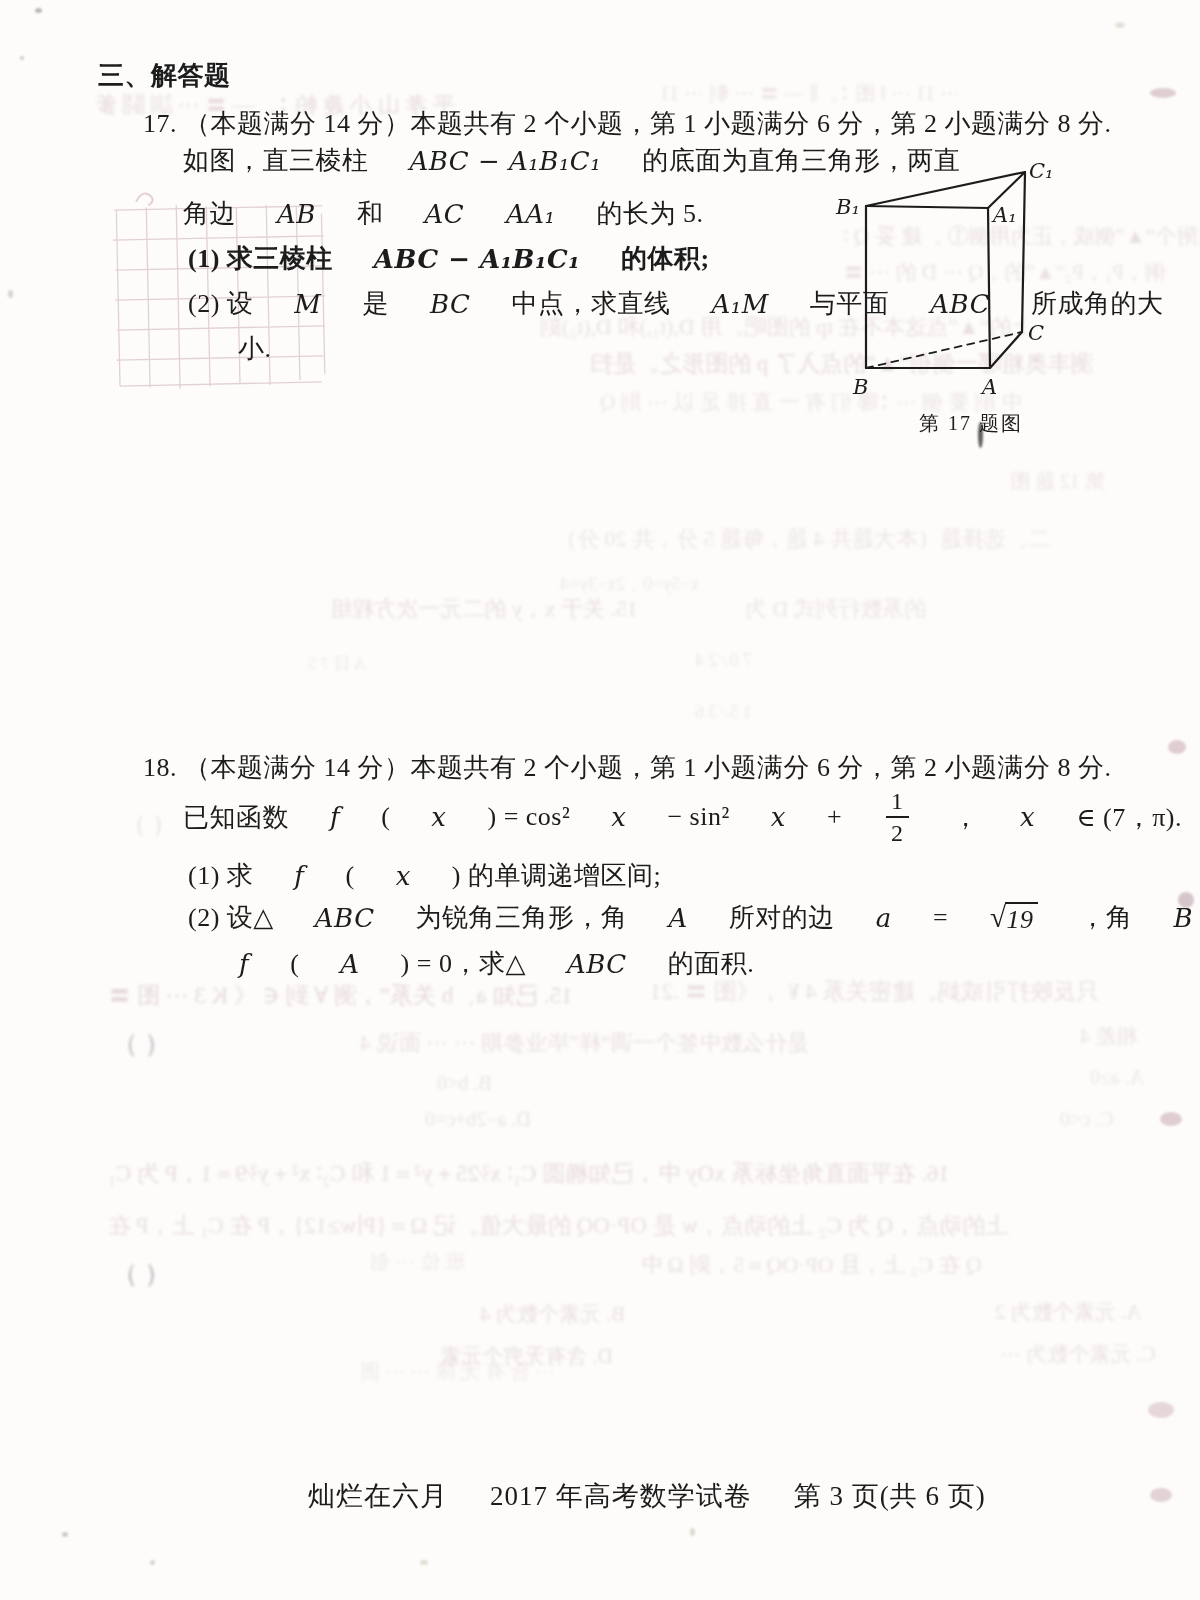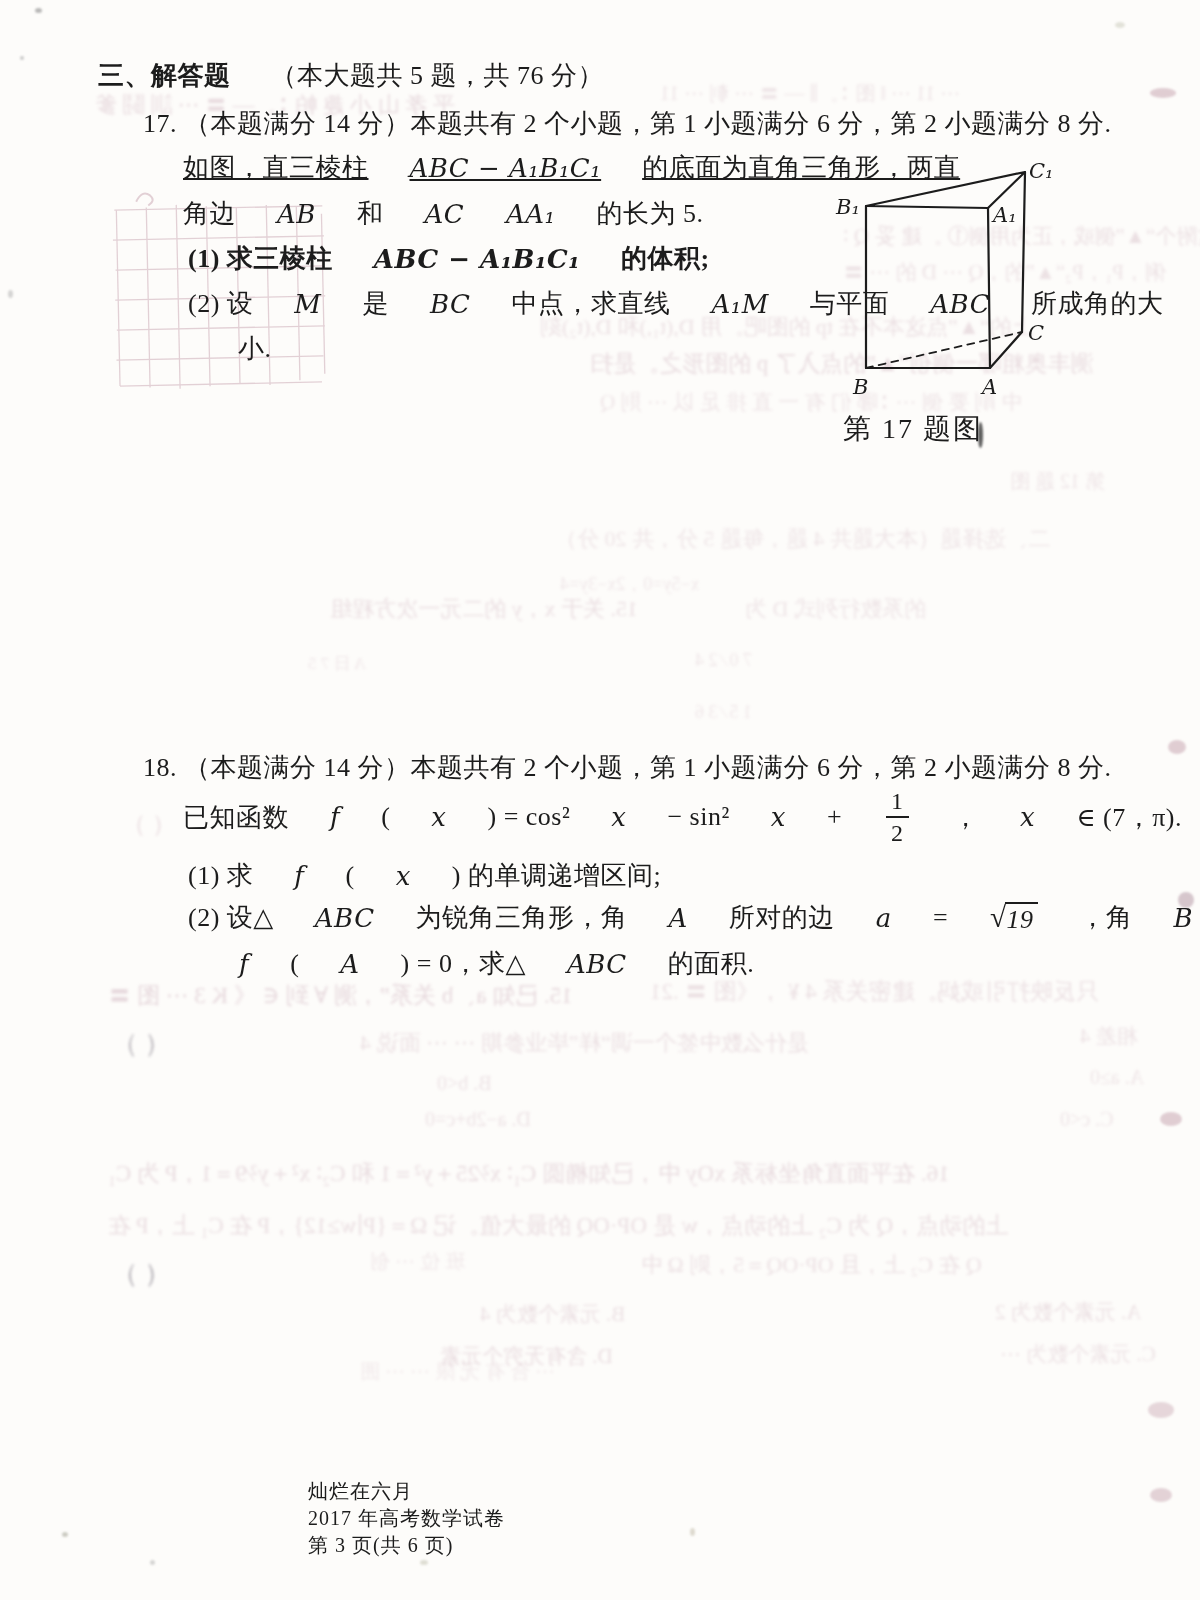--- a/index.html
+++ b/index.html
@@ -112,7 +112,6 @@
 
 <div class="abs line" style="left:98px;top:58px;">
   <span class="bold">三、解答题</span>
-    <span>（本大题共 5 题，共 76 分）</span>
 </div>
 
 <div>

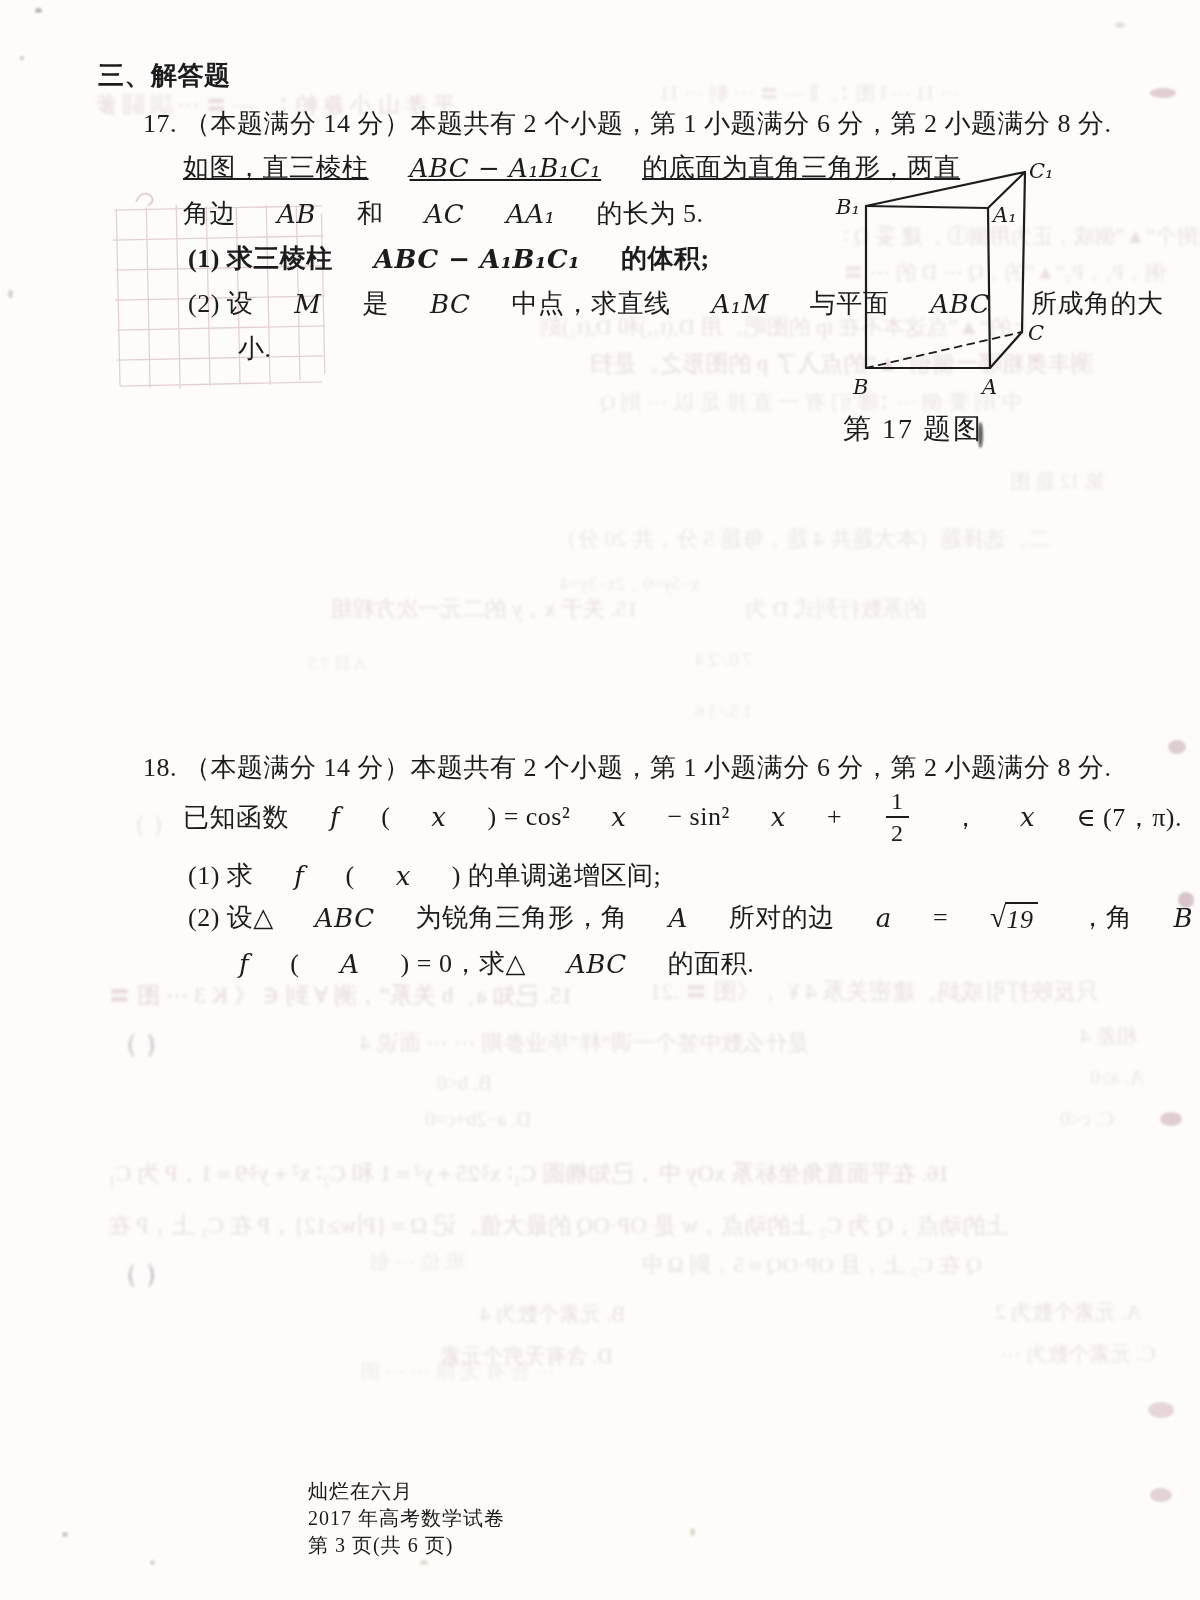--- a/index.html
+++ b/index.html
@@ -116,7 +116,7 @@
 
 <div>
   <div class="abs line" style="left:143px;top:106px;">17. （本题满分 14 分）本题共有 2 个小题，第 1 小题满分 6 分，第 2 小题满分 8 分.</div>
-  <div class="abs line" style="left:183px;top:150px;text-decoration:underline;">
+  <div class="abs line" style="left:183px;top:143px;">
       <span>如图，直三棱柱 </span>
       <span class="mi">ABC − A₁B₁C₁</span>
       <span> 的底面为直角三角形，两直</span>

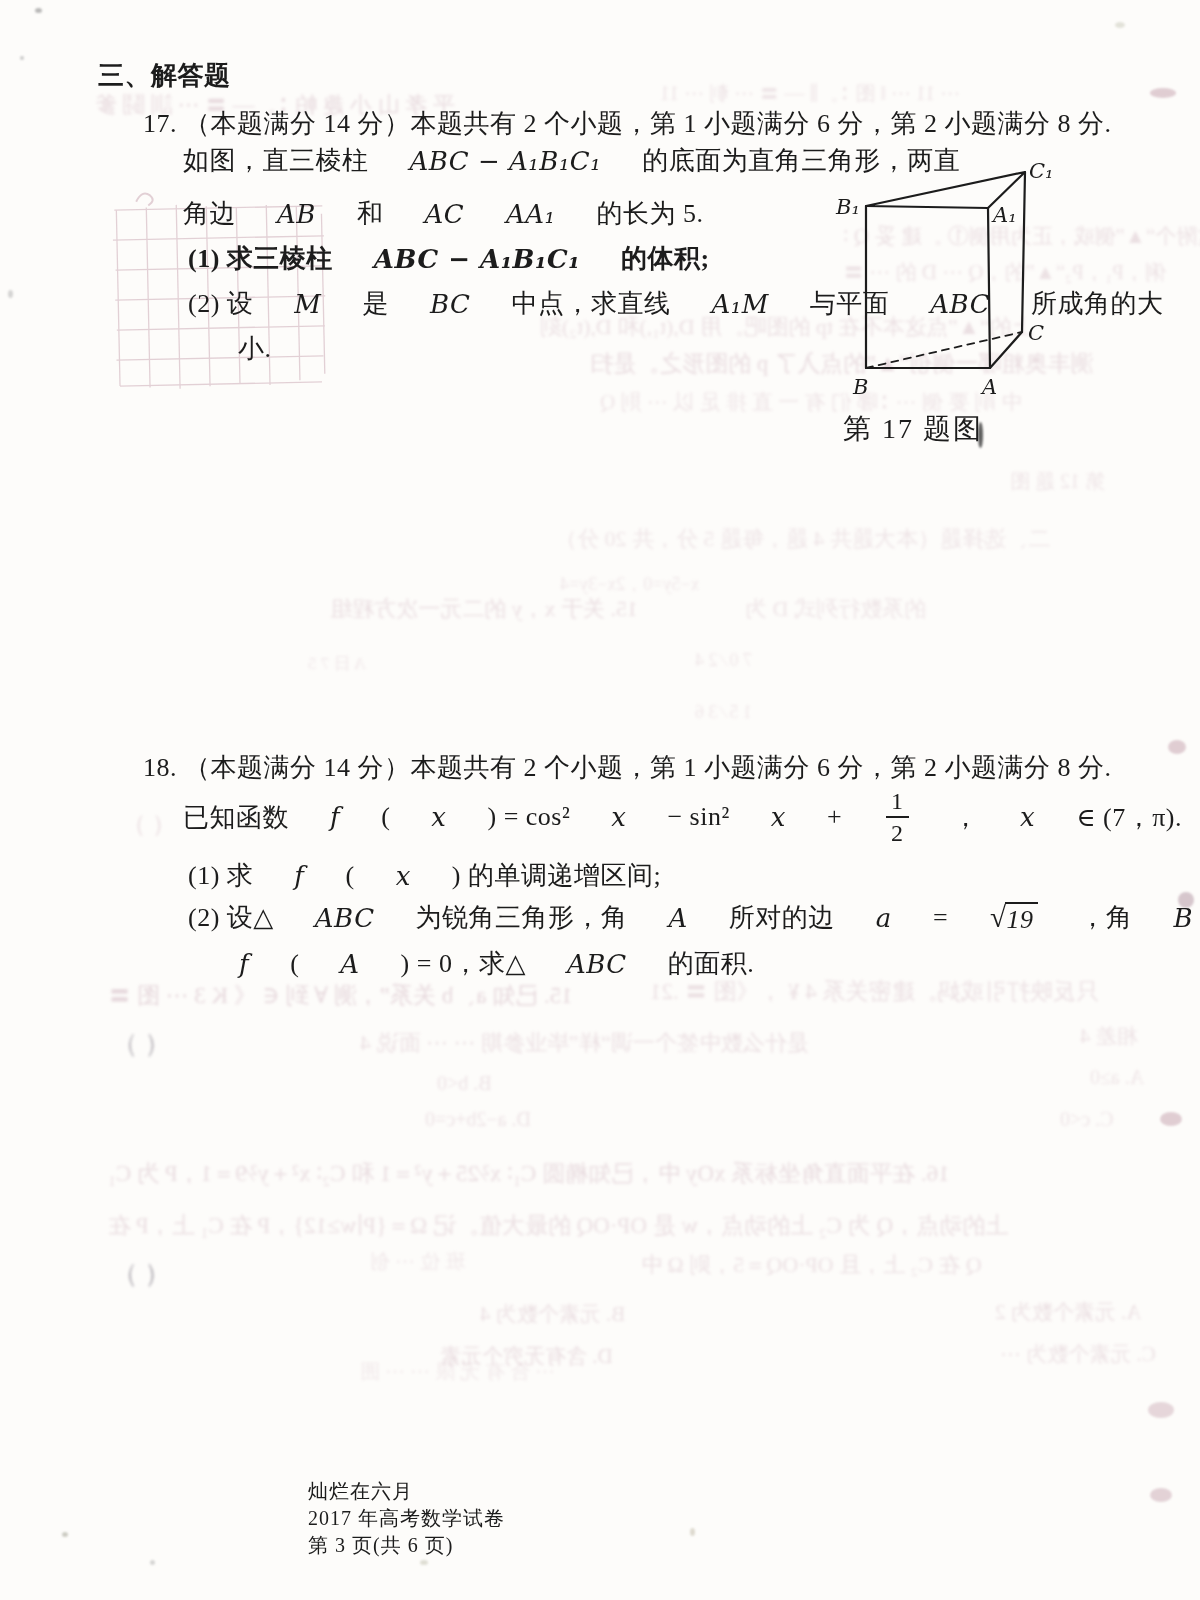--- a/index.html
+++ b/index.html
@@ -27,7 +27,7 @@
     white-space:nowrap;pointer-events:none;overflow:hidden;
   }
   .artifact{position:absolute;border-radius:50%;filter:blur(1px);}
-  #figure-caption{font-size:28px;text-align:left;letter-spacing:2px;}
+  #figure-caption{font-size:20px;text-align:right;letter-spacing:2px;}
   #footer{font-size:20px;letter-spacing:1px;display:flex;flex-direction:column;}
   #footer span{margin-right:42px;}
   svg text{font-family:"DejaVu Serif","Liberation Serif",serif;font-style:italic;font-size:21px;fill:#1c1c1c;}

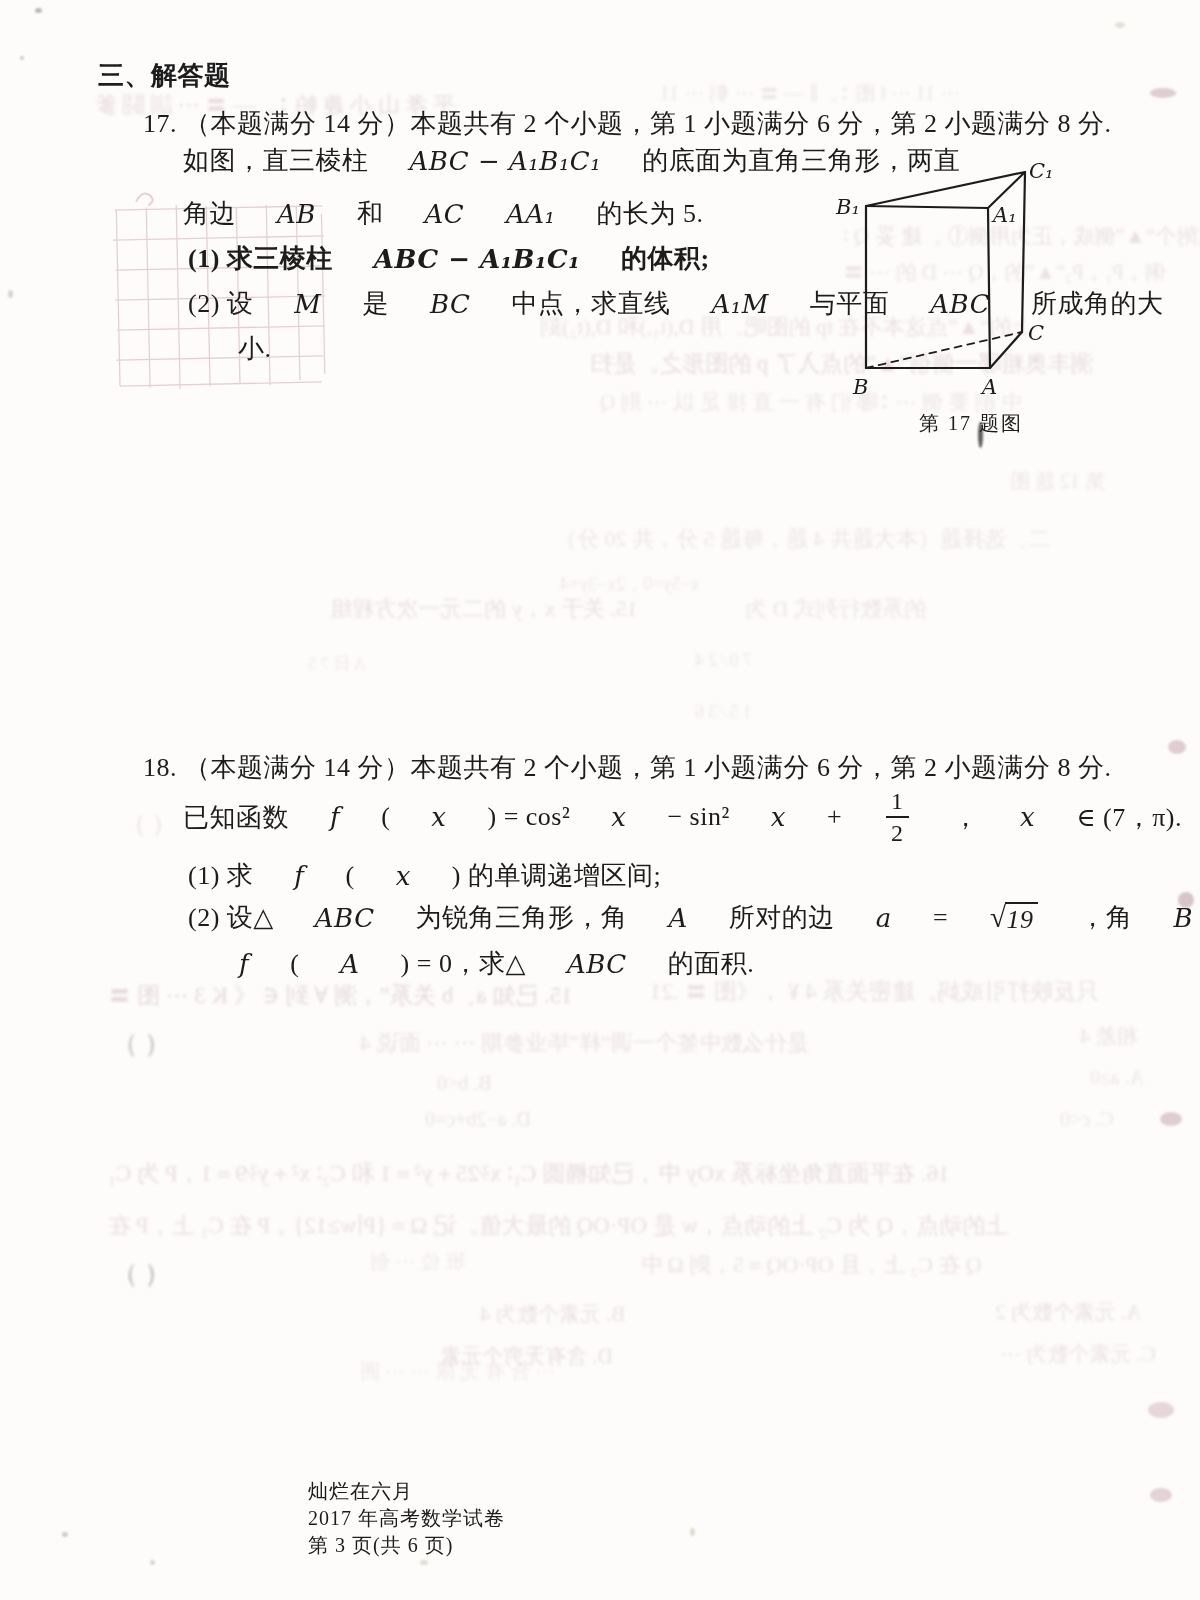--- a/index.html
+++ b/index.html
@@ -28,7 +28,7 @@
   }
   .artifact{position:absolute;border-radius:50%;filter:blur(1px);}
   #figure-caption{font-size:20px;text-align:right;letter-spacing:2px;}
-  #footer{font-size:20px;letter-spacing:1px;display:flex;flex-direction:column;}
+  #footer{font-size:27px;letter-spacing:1px;display:flex;}
   #footer span{margin-right:42px;}
   svg text{font-family:"DejaVu Serif","Liberation Serif",serif;font-style:italic;font-size:21px;fill:#1c1c1c;}
   #pencil-grid{opacity:.5;transform:rotate(-1.2deg);}

